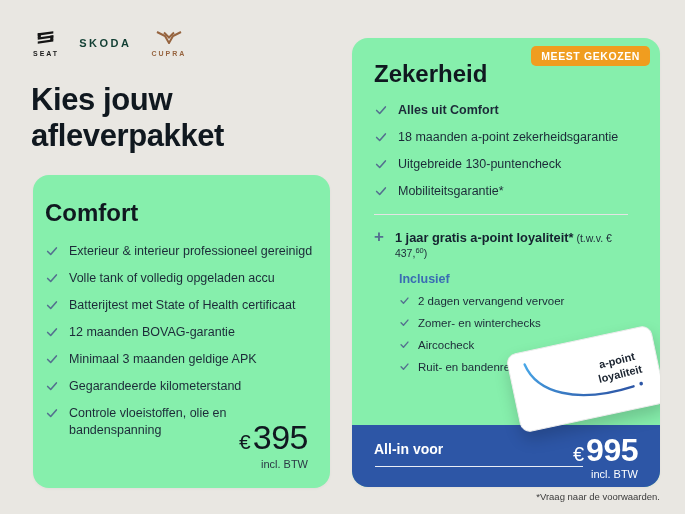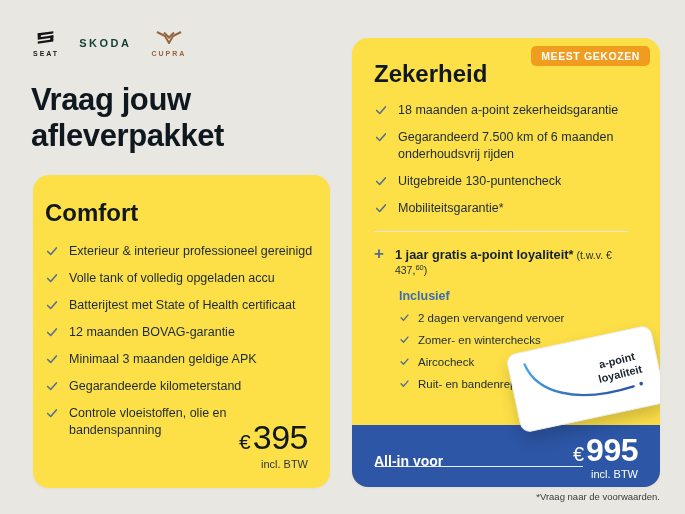--- a/index.html
+++ b/index.html
@@ -31,7 +31,7 @@
 
   
   .card {
-    position: absolute; background: #fde047; border-radius: 16px;
+    position: absolute; background: #86efac; border-radius: 16px;
     box-shadow: 0 1px 3px rgba(0,0,0,0.04);
   }
   .card h2 { font-size: 24px; font-weight: 700; color: #101820; }

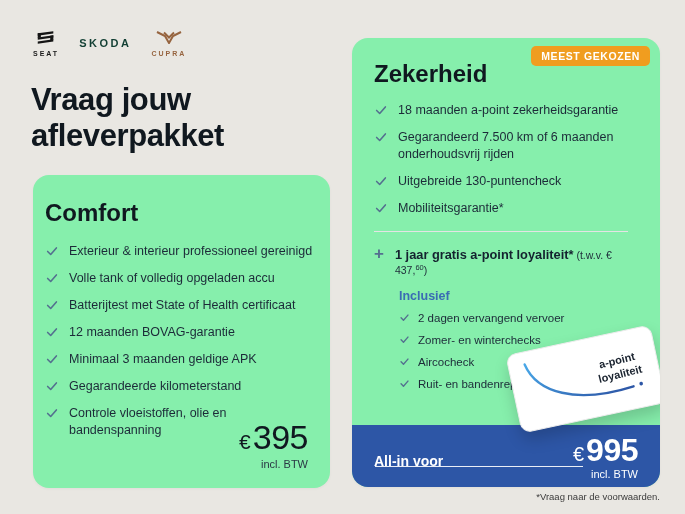--- a/index.html
+++ b/index.html
@@ -152,7 +152,7 @@
     </div>
   </div>
 
-  <h1 class="heading">Vraag jouw afleverpakket</h1>
+  <h1 class="heading">Kies jouw afleverpakket</h1>
 
   <section class="card card-comfort">
     <h2>Comfort</h2>

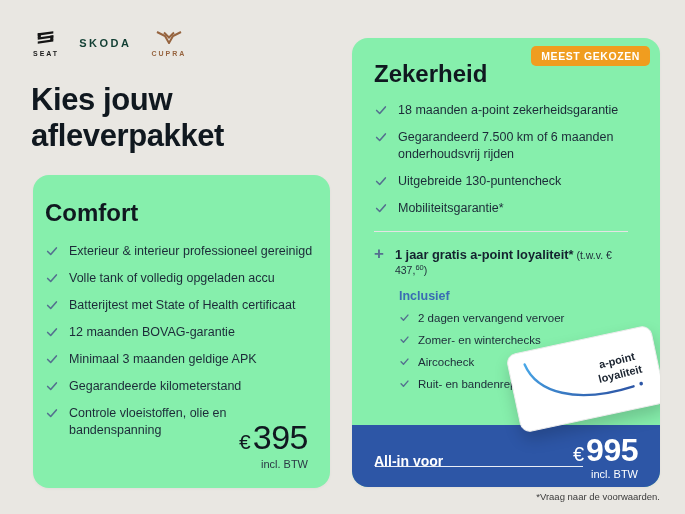--- a/index.html
+++ b/index.html
@@ -227,6 +227,14 @@
     <span class="badge">MEEST GEKOZEN</span>
     <h2>Zekerheid</h2>
     <ul class="features">
+      <li class="feature bold">
+        <span class="check-icon">
+            <svg width="14" height="14" viewBox="0 0 16 16" fill="none" stroke="#54708f" stroke-width="1.8" stroke-linecap="round" stroke-linejoin="round">
+              <polyline points="3,8.5 6.5,12 13,4.5"></polyline>
+            </svg>
+          </span>
+        <span>Alles uit Comfort</span>
+      </li>
       <li class="feature">
         <span class="check-icon">
             <svg width="14" height="14" viewBox="0 0 16 16" fill="none" stroke="#54708f" stroke-width="1.8" stroke-linecap="round" stroke-linejoin="round">

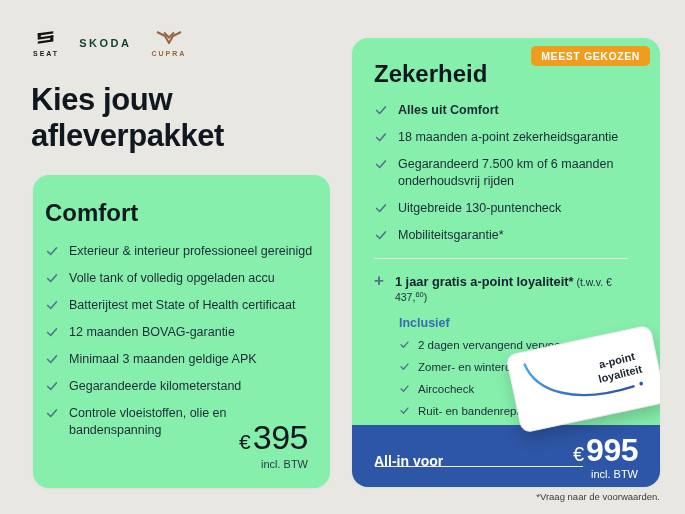--- a/index.html
+++ b/index.html
@@ -242,14 +242,6 @@
             </svg>
           </span>
         <span>18 maanden a-point zekerheidsgarantie</span>
-      </li>
-      <li class="feature">
-        <span class="check-icon">
-            <svg width="14" height="14" viewBox="0 0 16 16" fill="none" stroke="#54708f" stroke-width="1.8" stroke-linecap="round" stroke-linejoin="round">
-              <polyline points="3,8.5 6.5,12 13,4.5"></polyline>
-            </svg>
-          </span>
-        <span>Gegarandeerd 7.500 km of 6 maanden onderhoudsvrij rijden</span>
       </li>
       <li class="feature">
         <span class="check-icon">

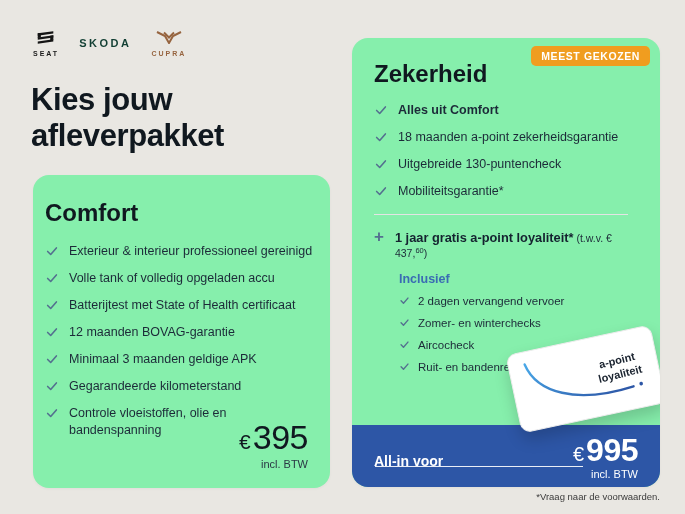--- a/index.html
+++ b/index.html
@@ -104,7 +104,7 @@
     position: absolute; left: 0; right: 0; bottom: 0; height: 62px;
     background: #2d56a6; z-index: 2;
   }
-  .allin-label { position: absolute; left: 22px; top: 28px; color: #fff; font-size: 14px; font-weight: 600; }
+  .allin-label { position: absolute; left: 22px; top: 16px; color: #fff; font-size: 14px; font-weight: 600; }
   .allin-line { position: absolute; left: 23px; top: 41px; width: 208px; height: 1px; background: rgba(255,255,255,0.9); }
   .allin-price { position: absolute; right: 22px; top: 7px; display: flex; align-items: baseline; color: #fff; }
   .allin-euro { font-size: 20px; font-weight: 400; margin-right: 2px; }

